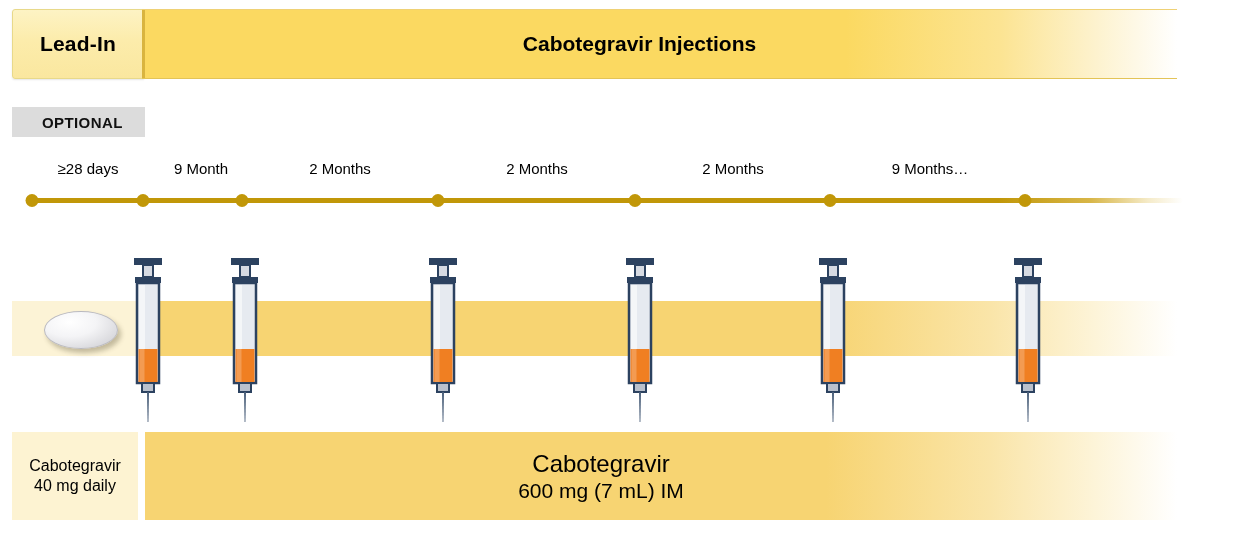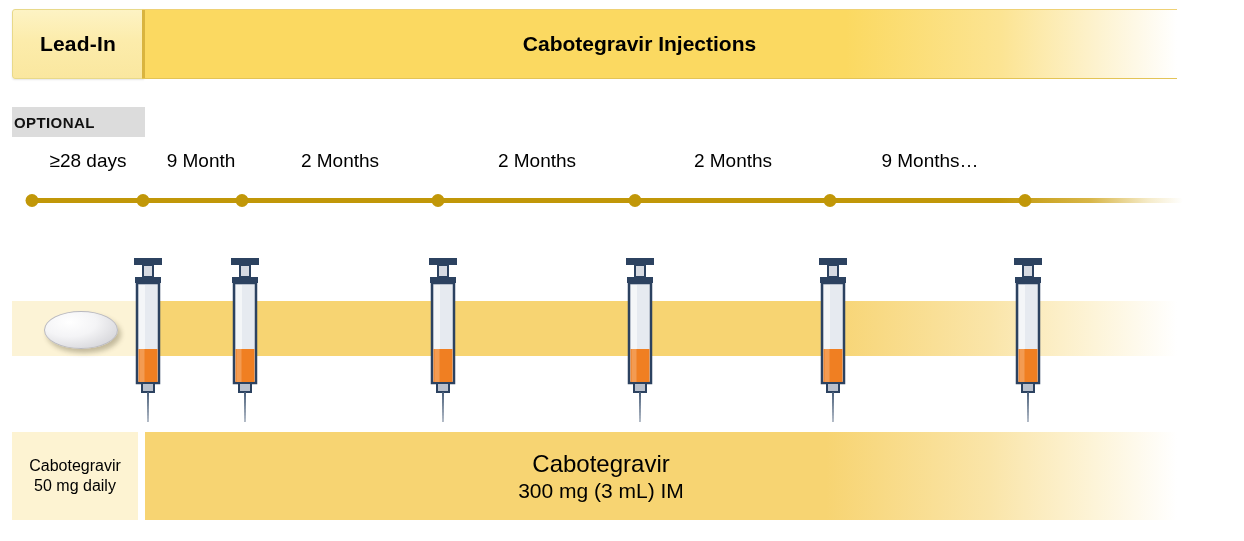--- a/index.html
+++ b/index.html
@@ -94,7 +94,7 @@
     background: #dcdcdc;
     display: flex;
     align-items: center;
-    padding-left: 2px;
+    padding-left: 30px;
     box-sizing: border-box;
     font-size: 15px;
     font-weight: bold;

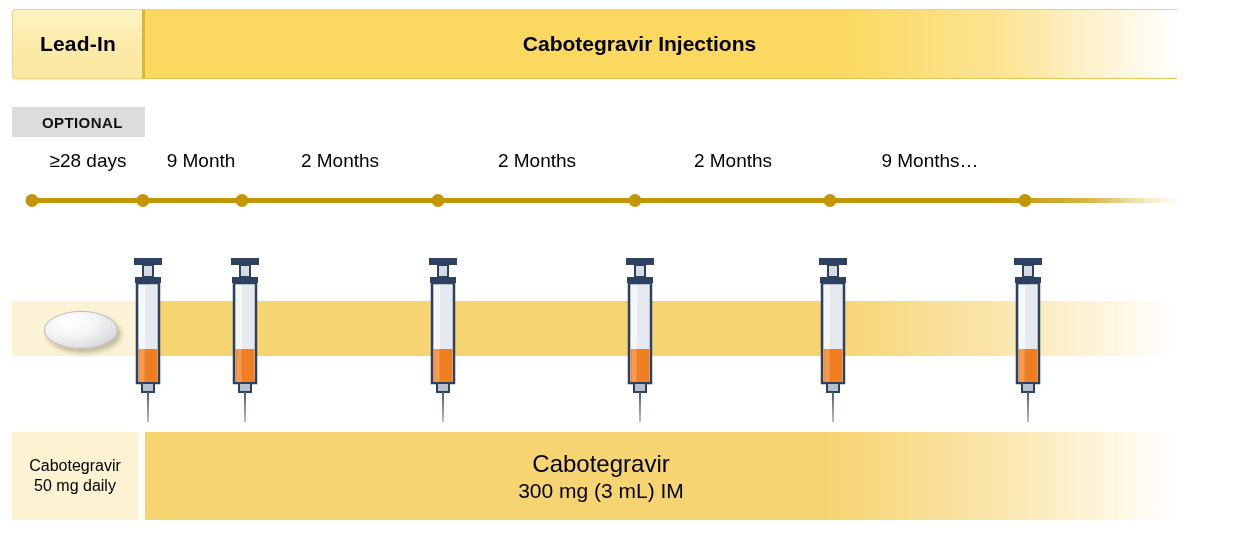--- a/index.html
+++ b/index.html
@@ -105,8 +105,8 @@
   
   .interval-label {
     position: absolute;
-    top: 150px;
-    font-size: 19px;
+    top: 160px;
+    font-size: 15px;
     color: #000;
     white-space: nowrap;
     transform: translateX(-50%);

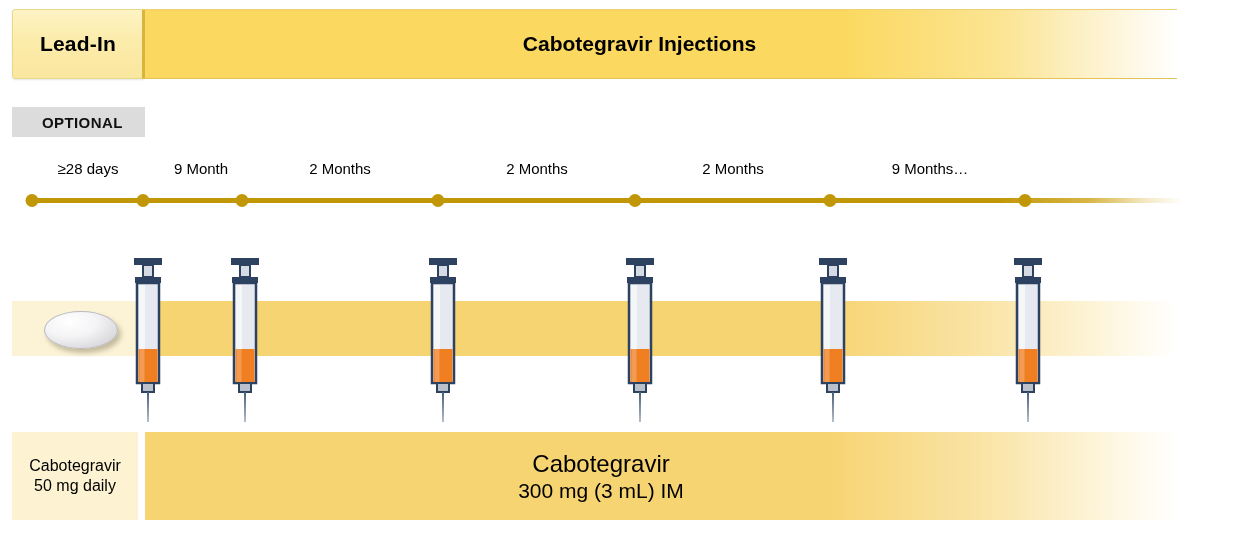--- a/index.html
+++ b/index.html
@@ -345,7 +345,7 @@
 
   <div class="drug-leadin">
     <div>Cabotegravir</div>
-    <div>50 mg daily</div>
+    <div>40 mg daily</div>
   </div>
 
   <div class="drug-main"></div>

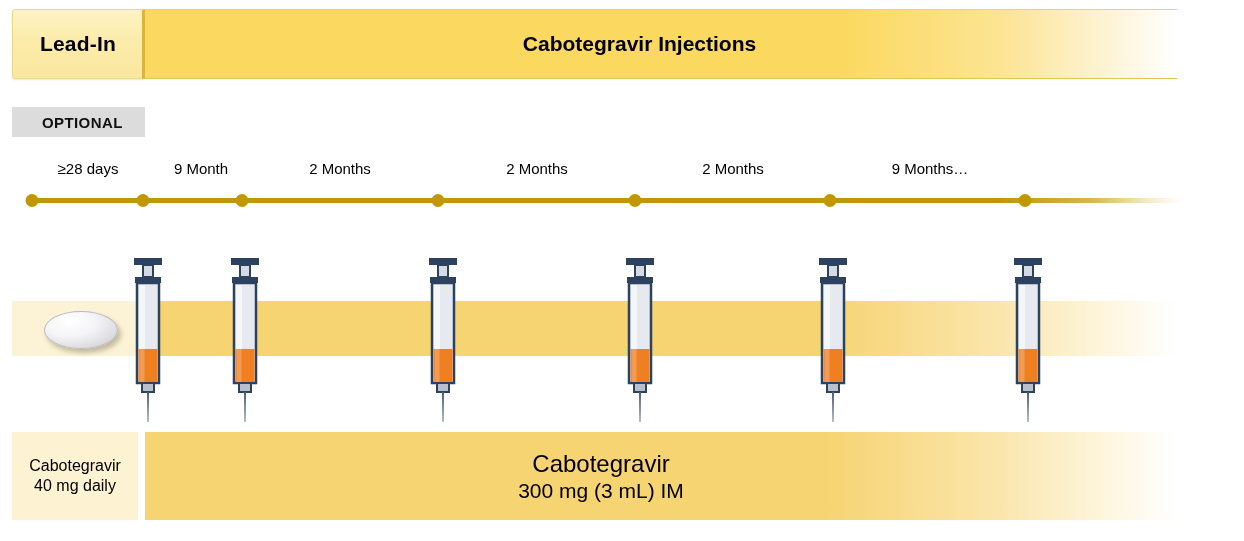--- a/index.html
+++ b/index.html
@@ -351,7 +351,7 @@
   <div class="drug-main"></div>
   <div class="drug-main-text">
     <div class="drug-name">Cabotegravir</div>
-    <div class="drug-dose">300 mg (3 mL) IM</div>
+    <div class="drug-dose">600 mg (7 mL) IM</div>
   </div>
 
 </div>

